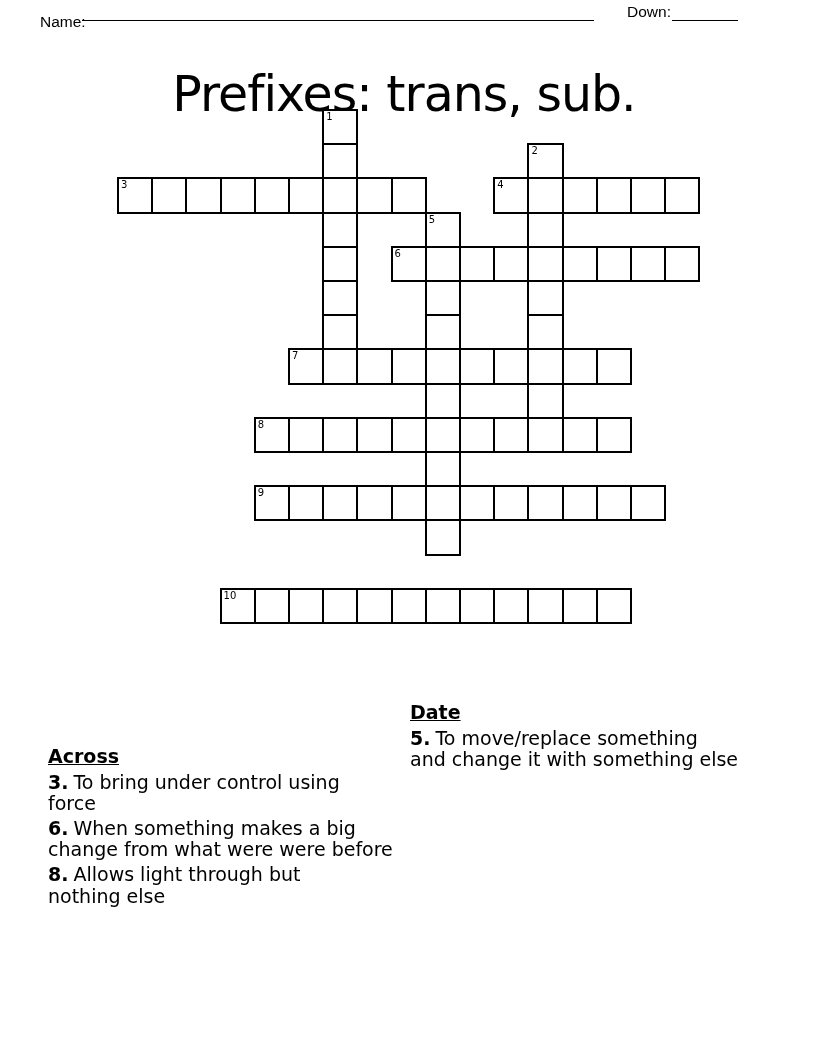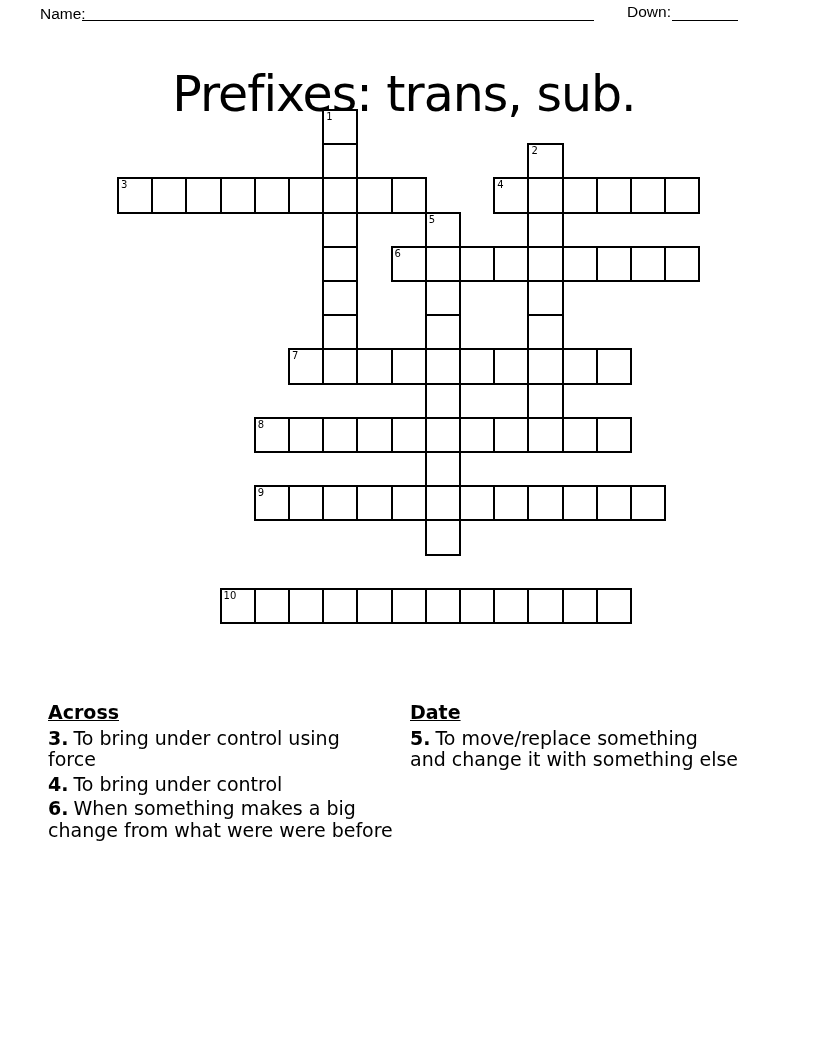--- a/index.html
+++ b/index.html
@@ -75,7 +75,7 @@
 </head>
 <body>
 
-<div class="abs hdr-label" style="left:40px; top:5px;">Name:</div>
+<div class="abs hdr-label" style="left:40px; top:13px;">Name:</div>
 <div class="writein-line" style="left:82px; top:20px; width:512px;"></div>
 <div class="abs hdr-label" style="left:627px; top:3px;">Down:</div>
 <div class="writein-line" style="left:672px; top:20px; width:66px;"></div>

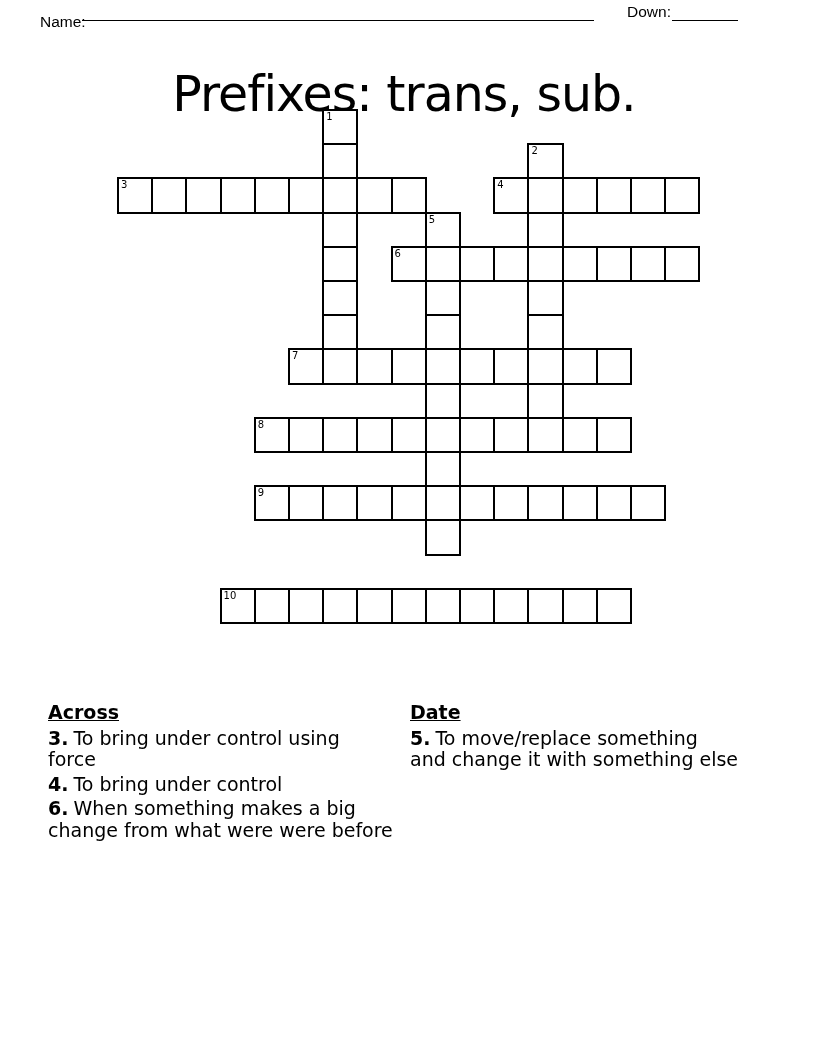--- a/index.html
+++ b/index.html
@@ -55,7 +55,7 @@
 
   
   .clue-col { position: absolute; top: 702px; }
-  #clues-left  { left: 48px;  width: 375px; }
+  #clues-left  { left: 48px;  width: 375px; margin-top: 44px; }
   #clues-right { left: 410px; width: 370px; }
   .clue-heading {
     font-size: 19px;

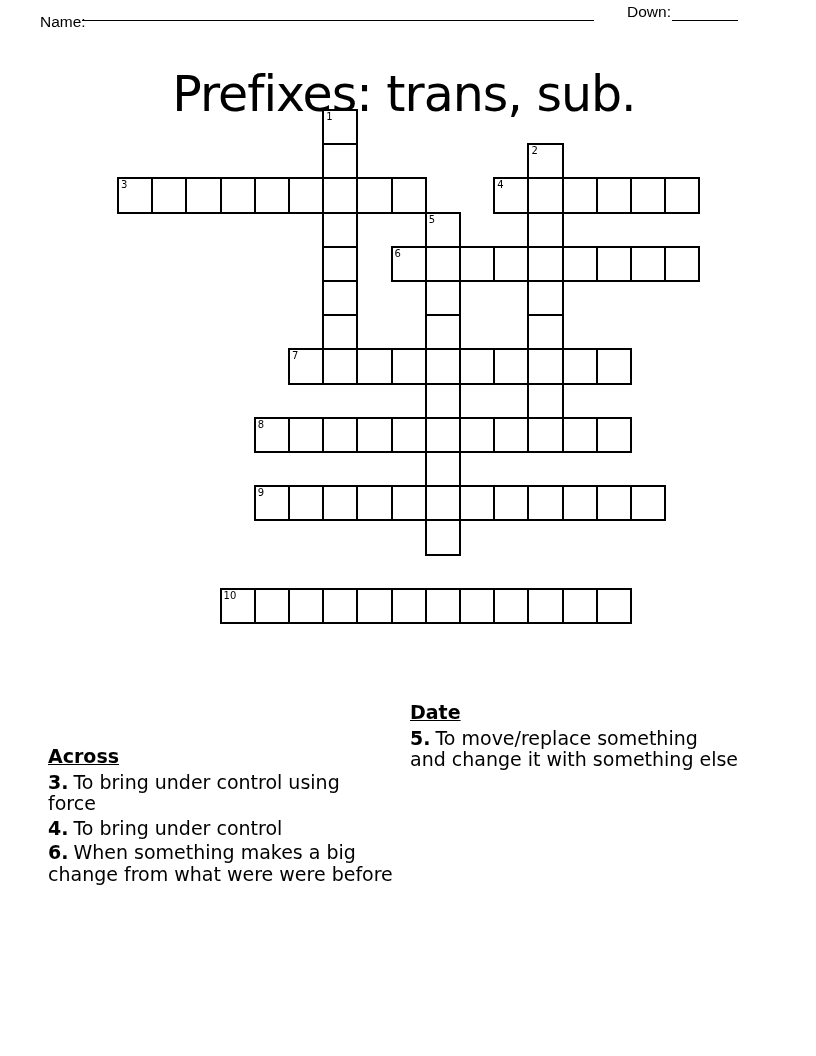--- a/index.html
+++ b/index.html
@@ -188,9 +188,6 @@
 force</span>
   </div>
   <div class="clue">
-    <b>4.</b><span class="t">To bring under control</span>
-  </div>
-  <div class="clue">
     <b>6.</b><span class="t">When something makes a big
 change from what were were before</span>
   </div>

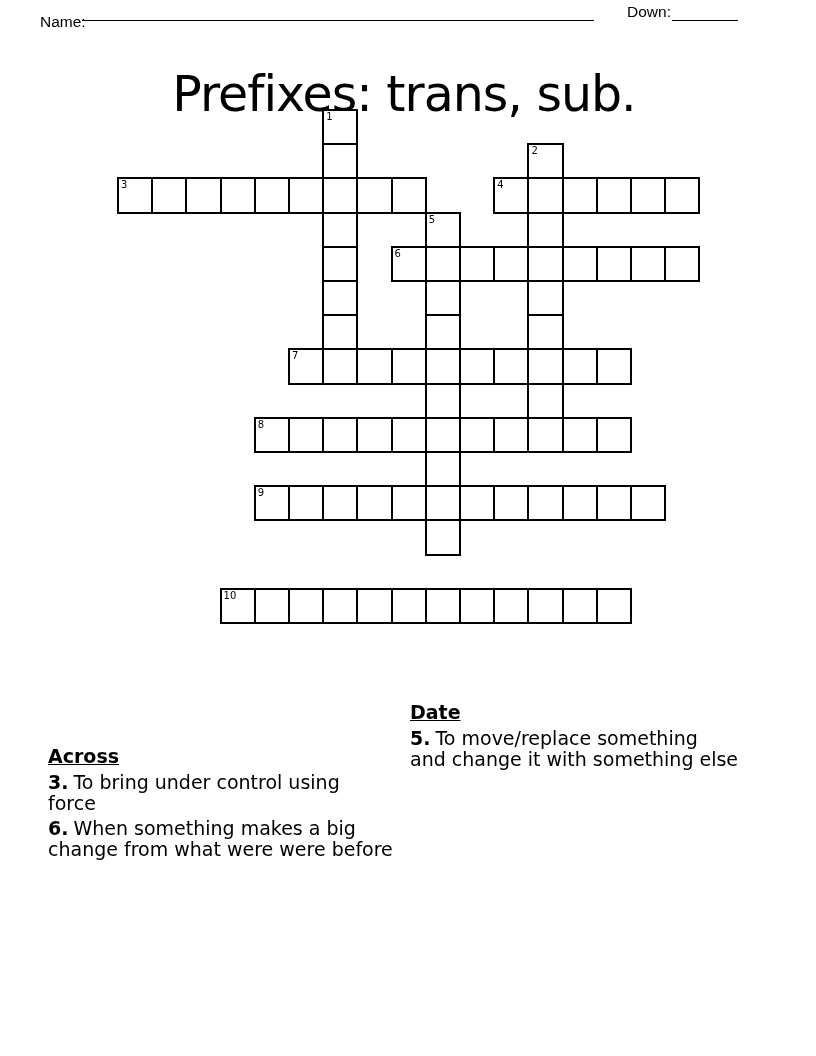--- a/index.html
+++ b/index.html
@@ -191,6 +191,10 @@
     <b>6.</b><span class="t">When something makes a big
 change from what were were before</span>
   </div>
+  <div class="clue">
+    <b>8.</b><span class="t">Allows light through but
+nothing else</span>
+  </div>
 </div>
 
 <div id="clues-right" class="clue-col">

